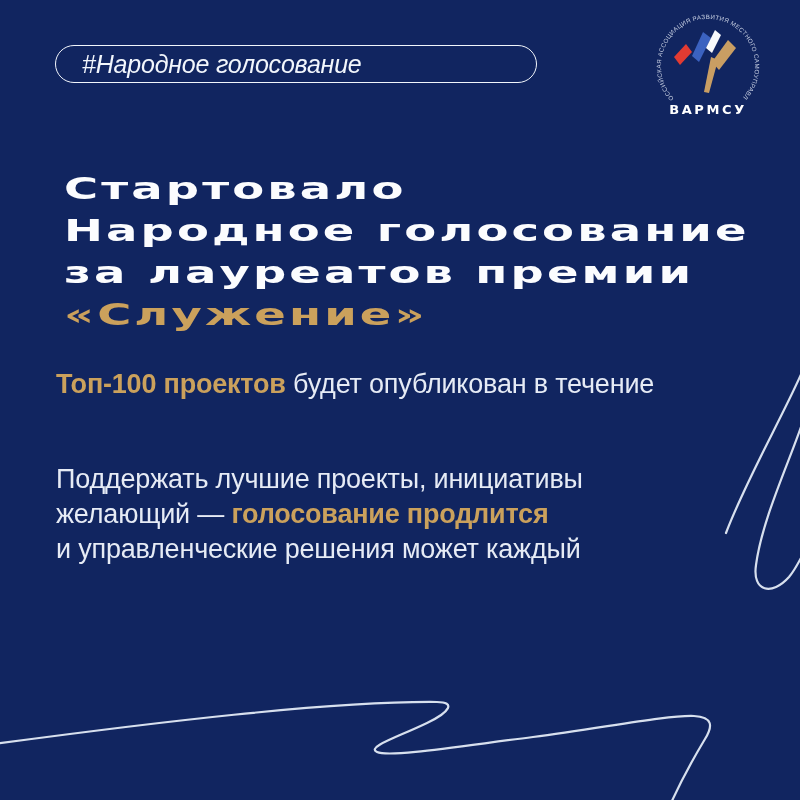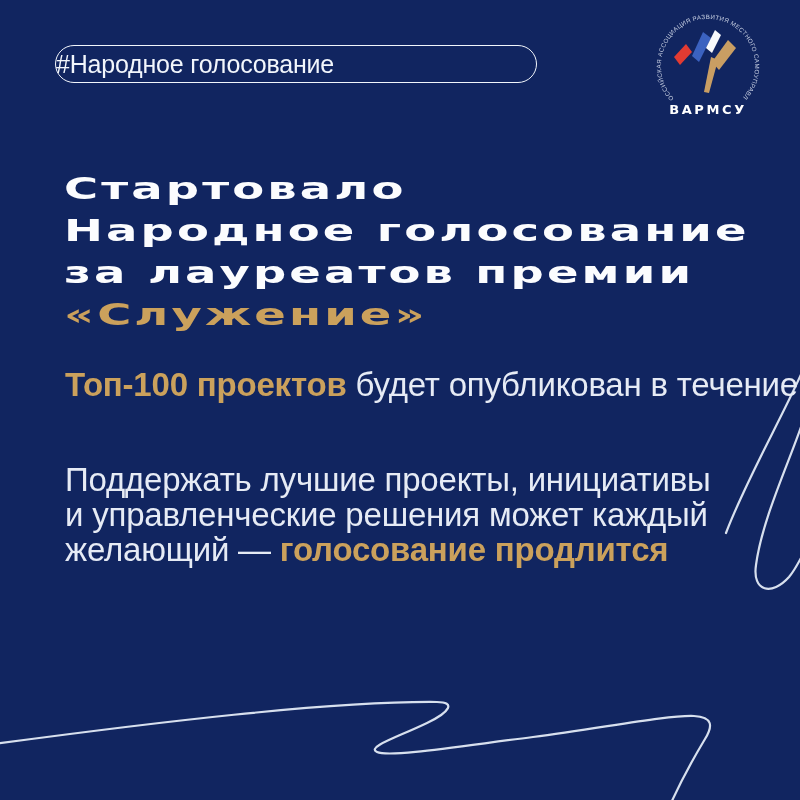--- a/index.html
+++ b/index.html
@@ -18,8 +18,8 @@
     box-sizing:border-box;display:flex;align-items:center;
   }
   .pill span{
-    font-size:25px;letter-spacing:-.2px;
-    color:var(--pill_text,#F2F6FC);white-space:nowrap;
+    padding-left:26px;font-size:25px;letter-spacing:-.2px;
+    color:var(--pill_text,#F2F6FC);white-space:nowrap;font-style:italic;
   }
 
   

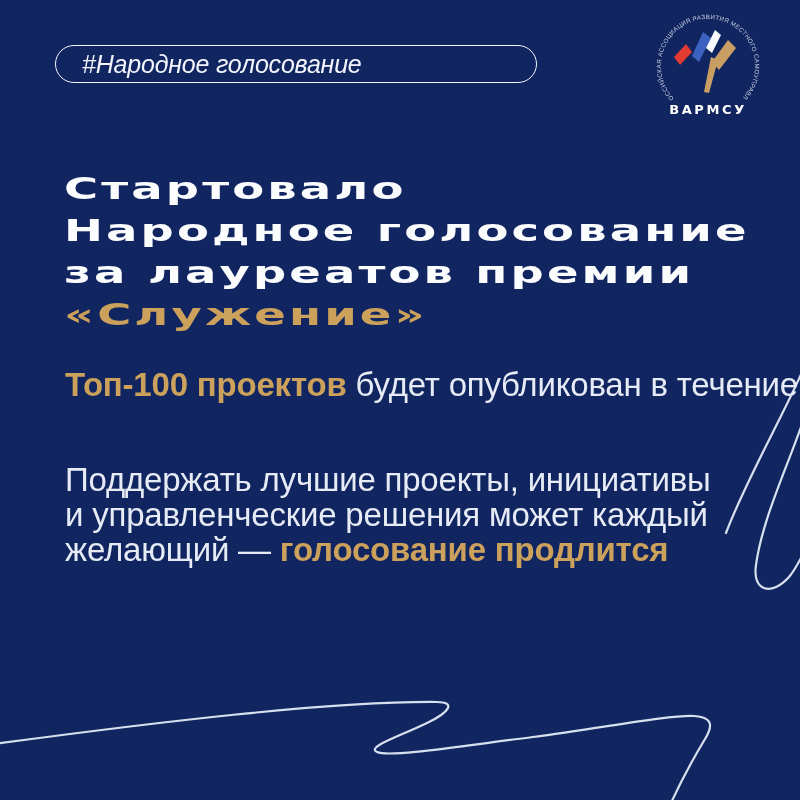--- a/index.html
+++ b/index.html
@@ -39,8 +39,8 @@
   .gold{color:var(--gold,#CBA15C);}
 
   
-  .body{position:absolute;left:65px;margin:0;
-    font-size:33px;line-height:35px;letter-spacing:-.2px;
+  .body{position:absolute;left:56px;margin:0;
+    font-size:27px;line-height:35px;letter-spacing:-.2px;
     color:var(--body_text,#E6EBF5);}
   .p1{top:367px;}
   .p2{top:462px;}

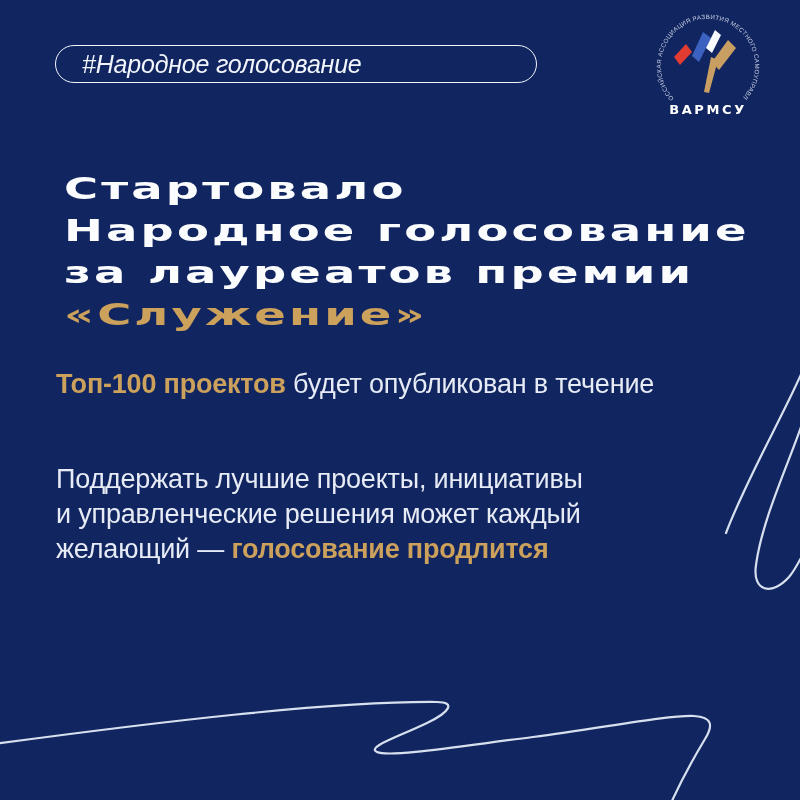--- a/index.html
+++ b/index.html
@@ -94,8 +94,8 @@
 
   <p class="body p2">
     <span class="line">Поддержать лучшие проекты, инициативы</span>
+    <span class="line"><span>желающий — </span><b>голосование продлится</b></span>
     <span class="line">и управленческие решения может каждый</span>
-    <span class="line"><span>желающий — </span><b>голосование продлится</b></span>
   </p>
 
 </div>

